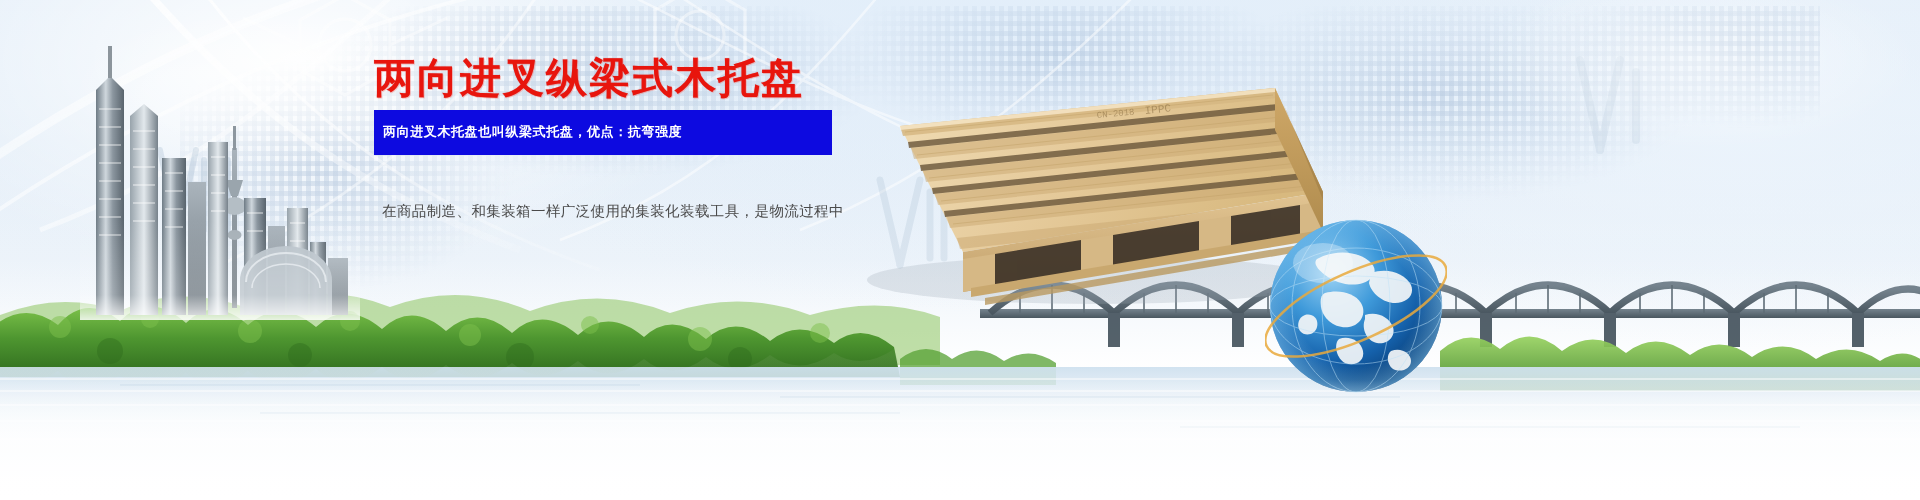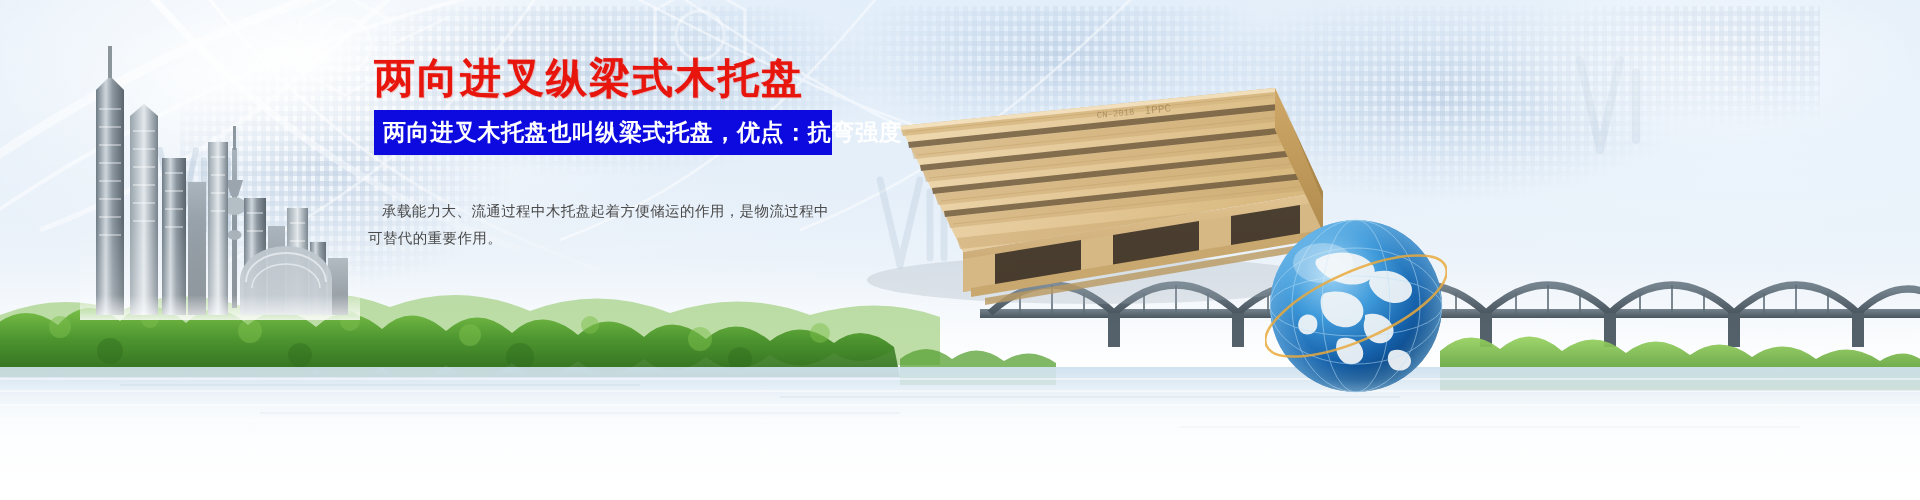--- a/index.html
+++ b/index.html
@@ -71,7 +71,7 @@
   }
   #blue-box .bline{
     color:#ffffff;font-weight:bold;
-    font-size:23px;line-height:30px;
+    font-size:13px;line-height:30px;
     letter-spacing:.6px;
     white-space:nowrap;
     font-family:"DejaVu Sans","Liberation Sans",sans-serif;

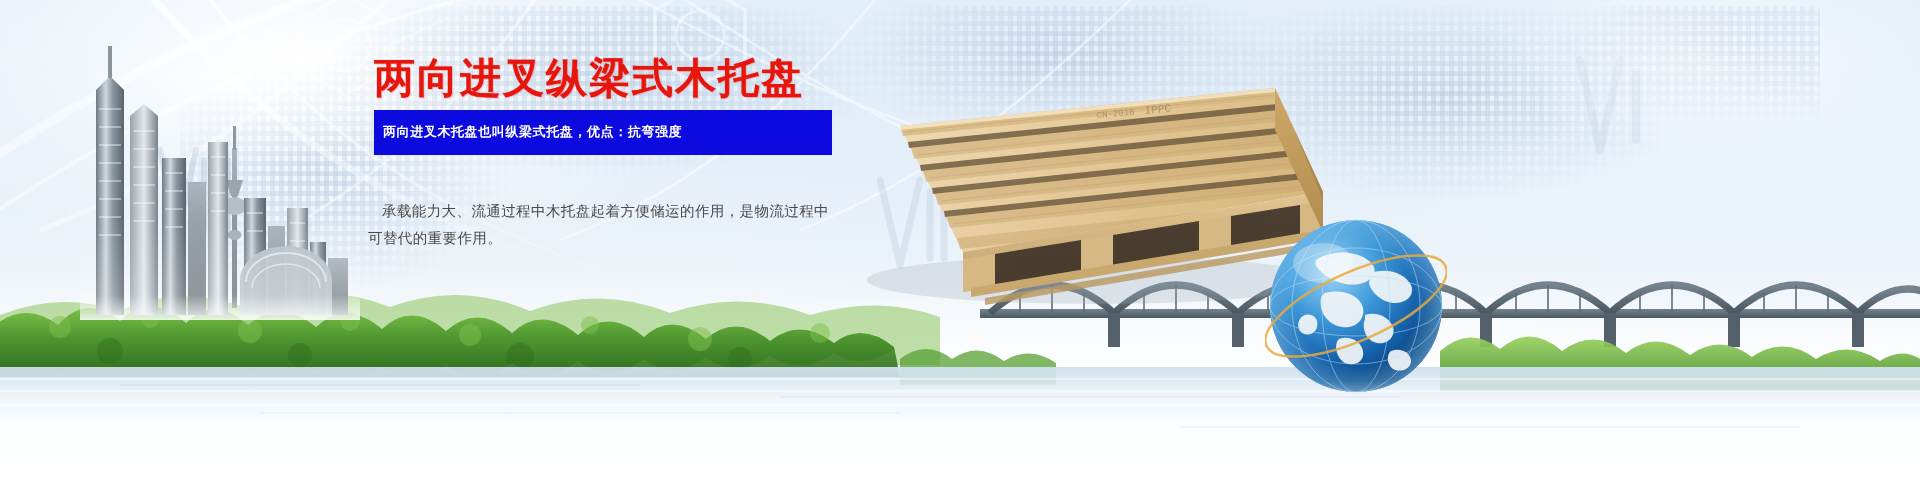--- a/index.html
+++ b/index.html
@@ -546,7 +546,7 @@
   </div>
 
   <div id="body-text">
-    <div class="pline indent">承载能力大、流通过程中木托盘起着方便储运的作用，是物流过程中</div>
+    <div class="pline indent">在商品制造、和集装箱一样广泛使用的集装化装载工具，是物流过程中</div>
     <div class="pline">可替代的重要作用。</div>
   </div>
 

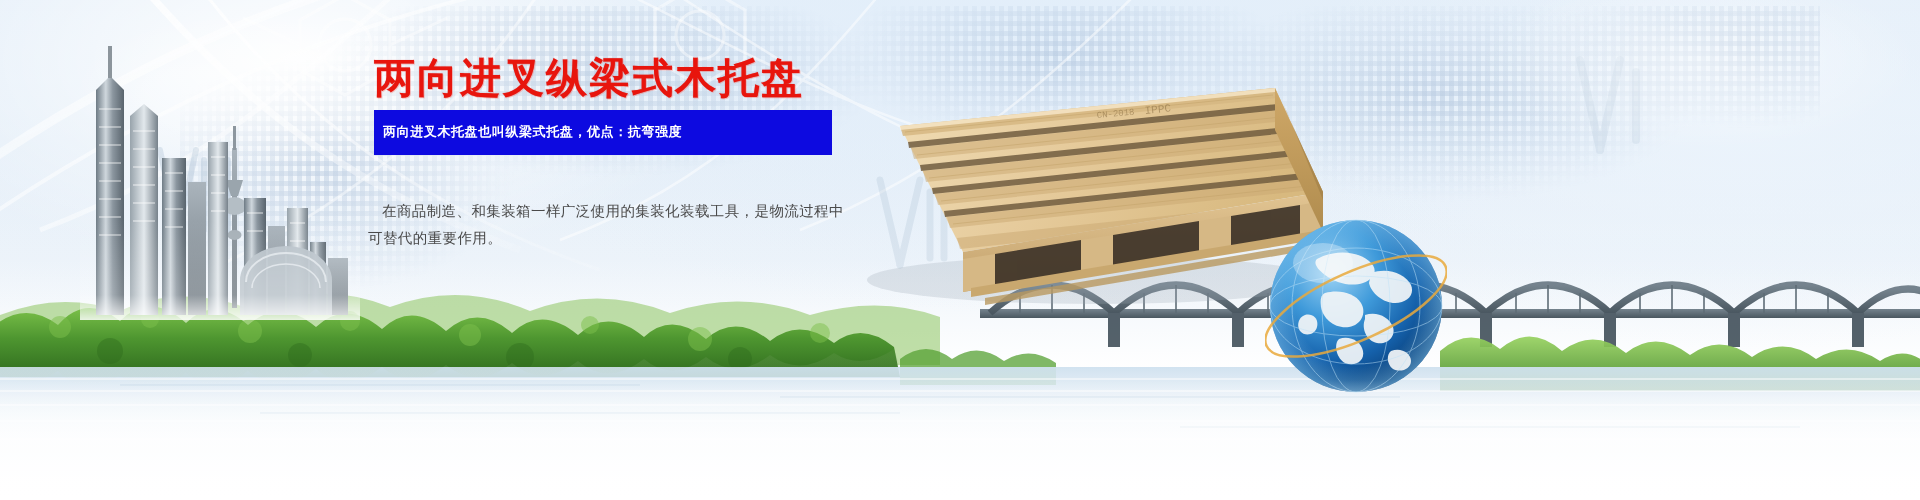--- a/index.html
+++ b/index.html
@@ -547,7 +547,6 @@
 
   <div id="body-text">
     <div class="pline indent">在商品制造、和集装箱一样广泛使用的集装化装载工具，是物流过程中</div>
-    <div class="pline">可替代的重要作用。</div>
   </div>
 
   <div id="bottom-fade"></div>

